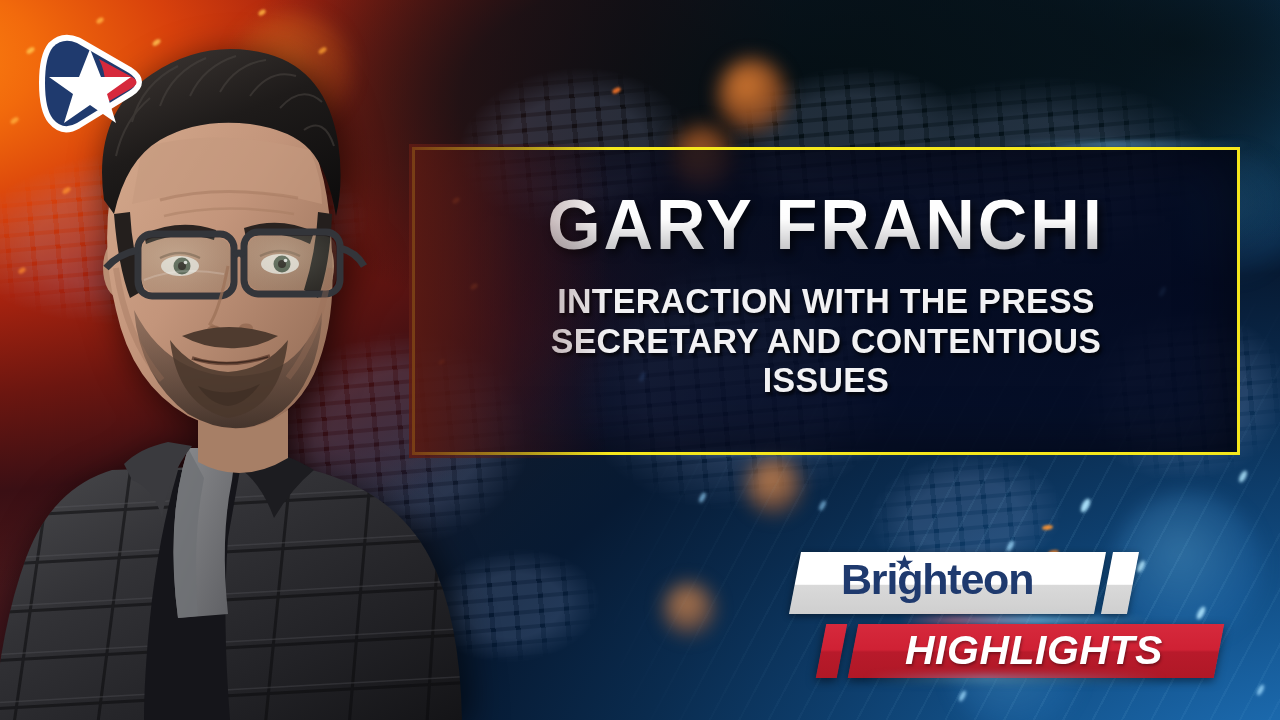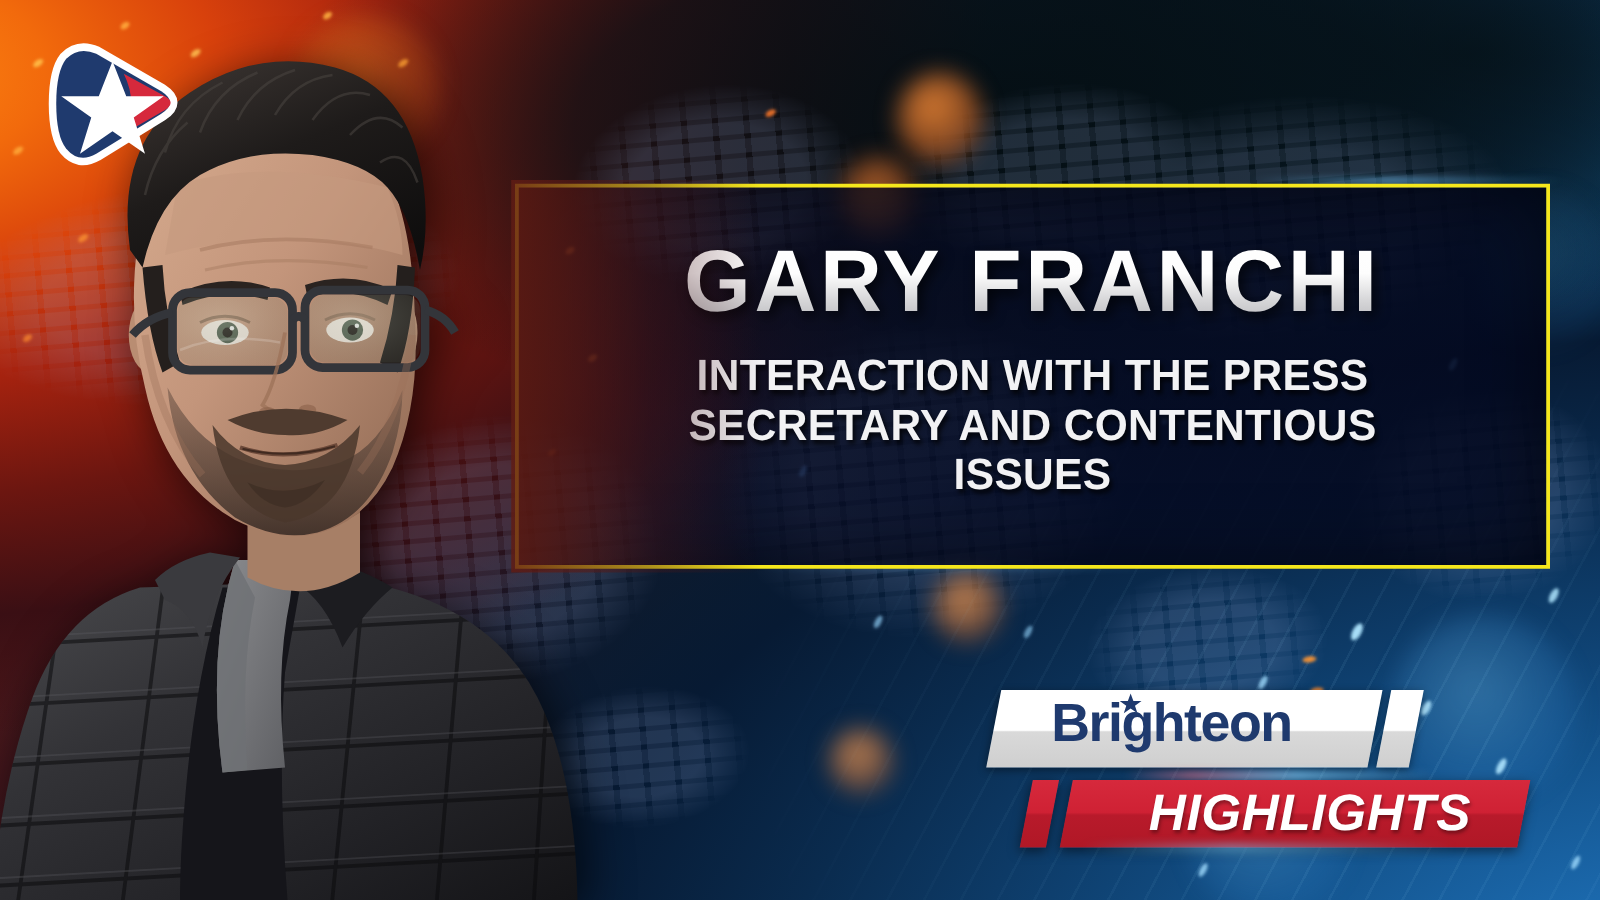--- a/index.html
+++ b/index.html
@@ -177,7 +177,7 @@
     box-shadow:0 3px 9px rgba(0,0,0,.5);
   }
   .highlights-text{
-    position:absolute; left:124px; top:78px;
+    position:absolute; left:110px; top:78px;
     font-family:"Liberation Sans", sans-serif;
     font-weight:bold; font-style:italic; font-size:41px; line-height:1;
     color:#ffffff; letter-spacing:.5px;

